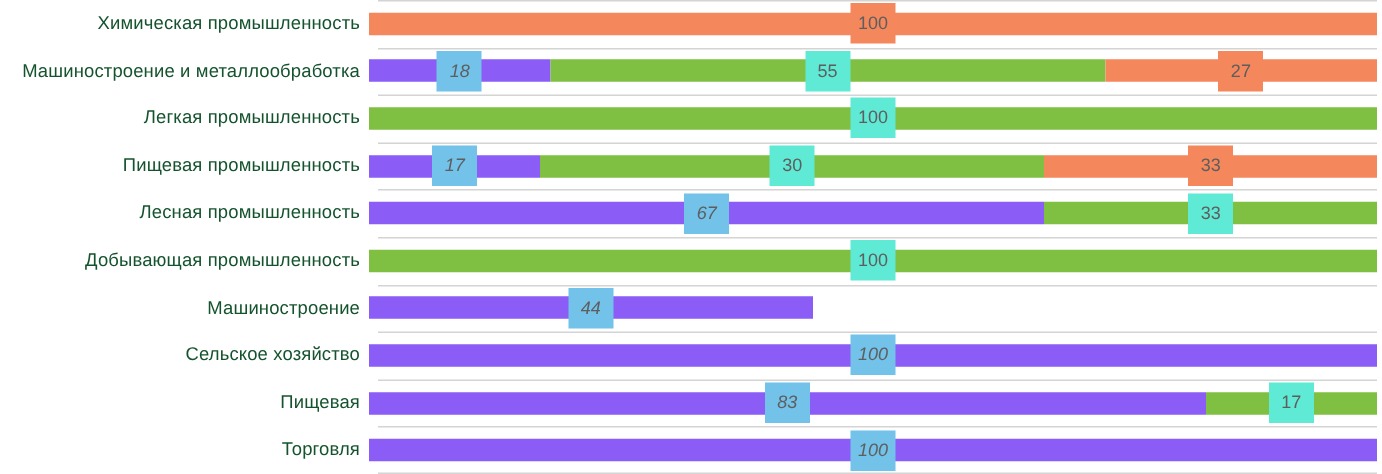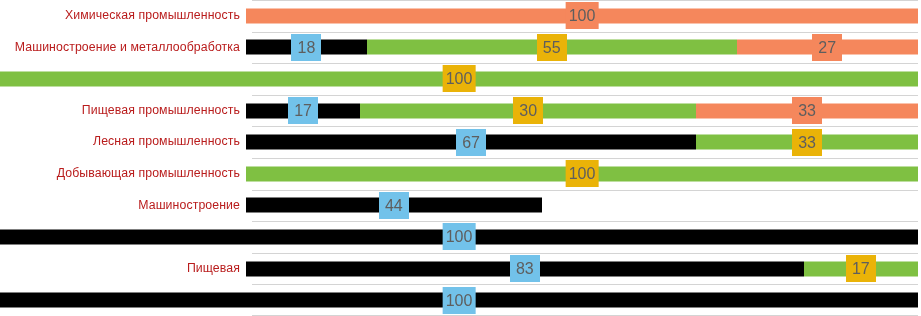--- a/index.html
+++ b/index.html
@@ -49,7 +49,7 @@
     padding-right: 6px;
     box-sizing: border-box;
     font-size: 12.3px;
-    color: #b91c1c;
+    color: #14532d;
     line-height: 1.1;
     white-space: nowrap;
     letter-spacing: 0.1px;

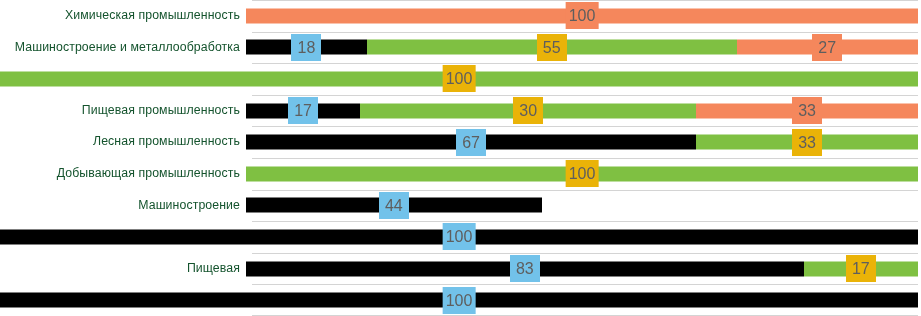--- a/index.html
+++ b/index.html
@@ -87,7 +87,7 @@
     height: 27px;
     line-height: 27px;
     text-align: center;
-    font-size: 16px;
+    font-size: 12px;
     color: #5e5e5e;
     padding: 0 3px;
     box-sizing: border-box;

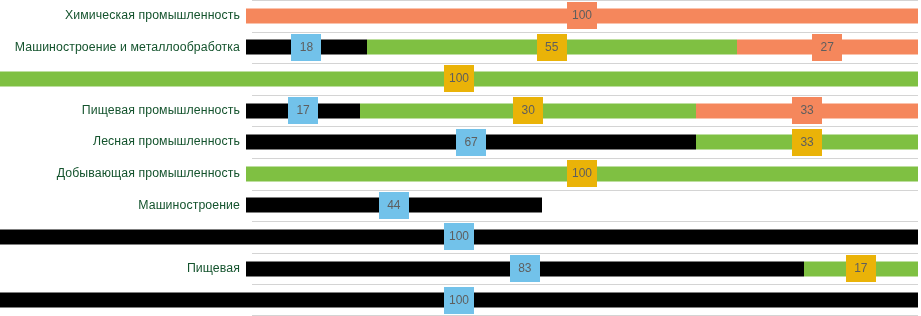--- a/index.html
+++ b/index.html
@@ -74,7 +74,7 @@
     height: 15px;
     flex: 0 0 auto;
   }
-  .seg-blue   { background: #000000; }
+  .seg-blue   { background: #8b5cf6; font-style: italic; }
   .seg-green  { background: #7fc042; }
   .seg-orange { background: #f5875c; }
 

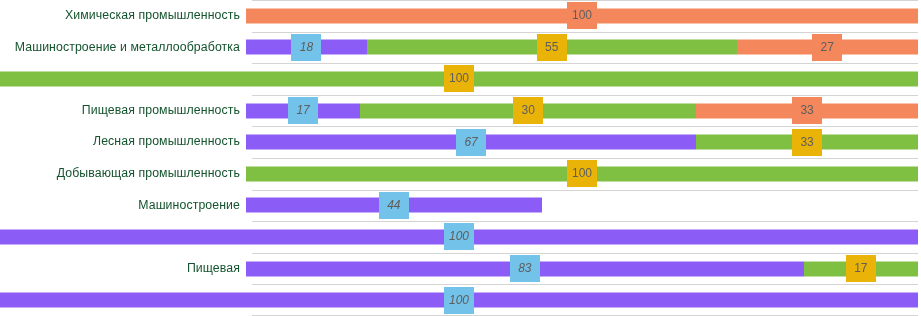--- a/index.html
+++ b/index.html
@@ -94,7 +94,7 @@
     white-space: nowrap;
   }
   .val-blue   { background: #72c2ea; }
-  .val-green  { background: #eab308; }
+  .val-green  { background: #5eead4; }
   .val-orange { background: #f5875c; }
 </style>
 </head>

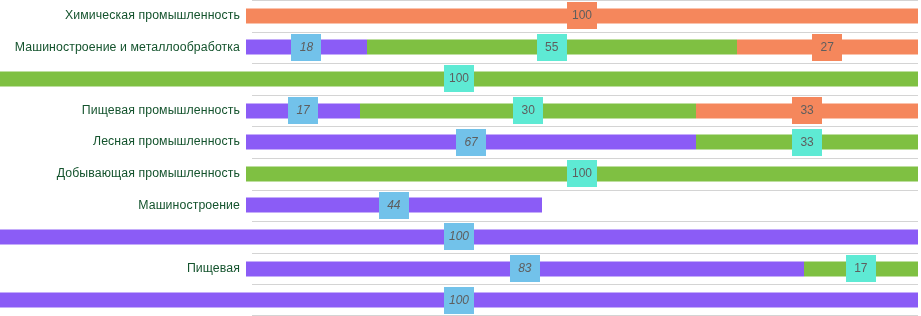--- a/index.html
+++ b/index.html
@@ -132,6 +132,7 @@
       </div>
       <div class="row">
         <div class="row-gridline"></div>
+        <div class="cat-label">Легкая промышленность</div>
         <div class="bar-area">
           <div class="bar">
             <div class="seg seg-green" style="width: 100%;">

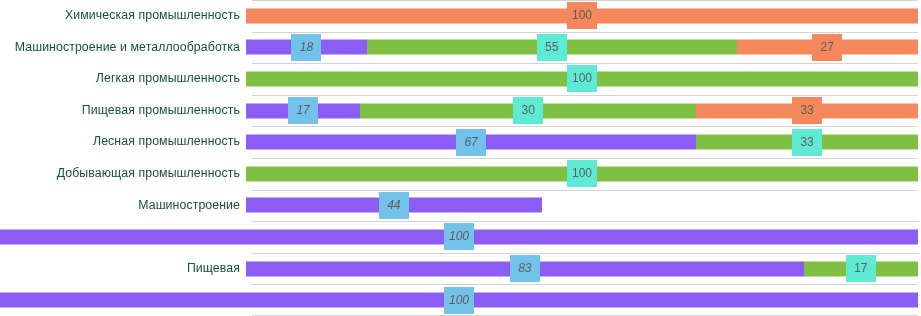--- a/index.html
+++ b/index.html
@@ -196,6 +196,7 @@
       </div>
       <div class="row">
         <div class="row-gridline"></div>
+        <div class="cat-label">Сельское хозяйство</div>
         <div class="bar-area">
           <div class="bar">
             <div class="seg seg-blue" style="width: 100%;">

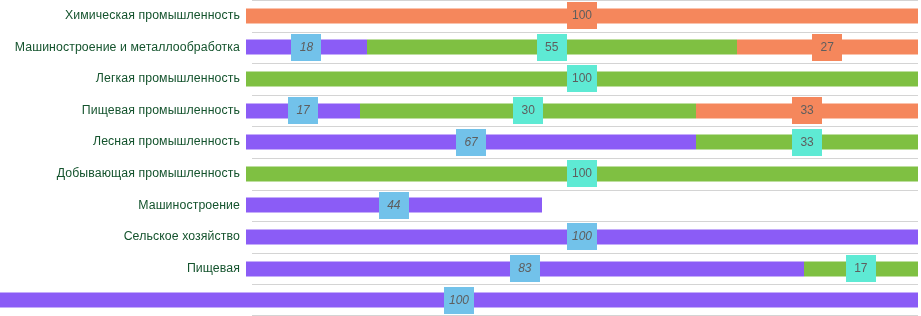--- a/index.html
+++ b/index.html
@@ -222,6 +222,7 @@
       <div class="row">
         <div class="row-gridline"></div>
         <div class="row-gridline last"></div>
+        <div class="cat-label">Торговля</div>
         <div class="bar-area">
           <div class="bar">
             <div class="seg seg-blue" style="width: 100%;">

